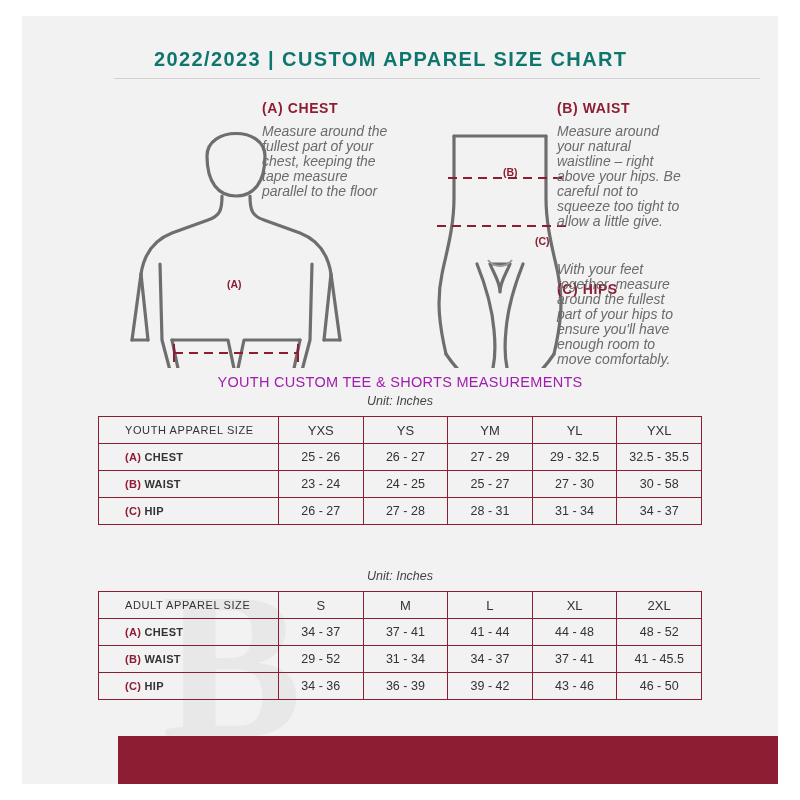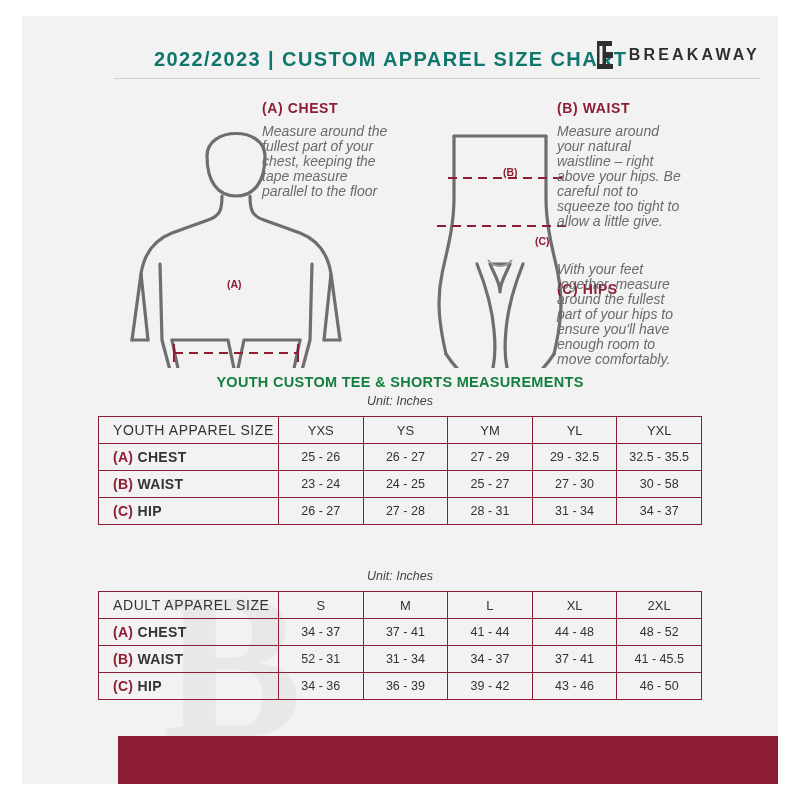--- a/index.html
+++ b/index.html
@@ -196,15 +196,6 @@
 
     <div class="header">
       <div class="header-title">2022/2023  |  CUSTOM APPAREL SIZE CHART</div>
-      <div class="brand-wrap">
-        <span class="brand-mark">
-          <svg width="24" height="30" viewBox="0 0 24 30">
-            <path d="M4 1 L19 1 L19 6 L13 6 L13 12 L20 12 L20 18 L13 18 L13 24 L20 24 L20 29 L4 29 Z" fill="#2f2f2f"></path>
-            <path d="M8 6 L8 24" stroke="#f2f2f2" stroke-width="3" fill="none"></path>
-          </svg>
-        </span>
-        <span class="brand-name">BREAKAWAY</span>
-      </div>
       <div class="header-rule"></div>
     </div>
 

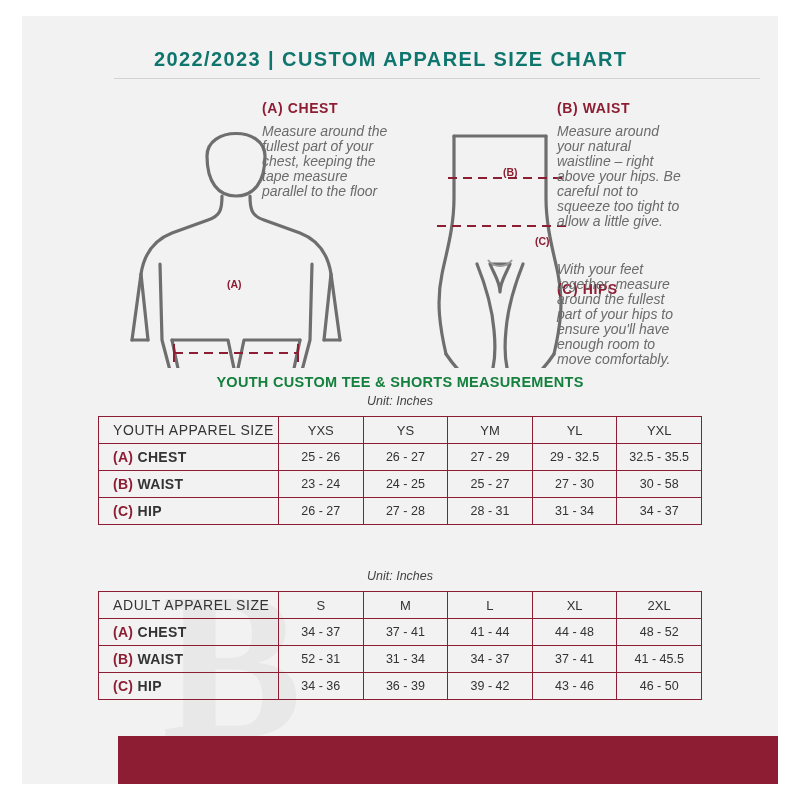--- a/index.html
+++ b/index.html
@@ -127,8 +127,8 @@
     width: 756px;
     text-align: center;
     font-size: 14.5px;
-    font-weight: 700;
-    color: #15803d;
+    font-weight: 400;
+    color: #a21caf;
     letter-spacing: 0.3px;
   }
   .section-unit {

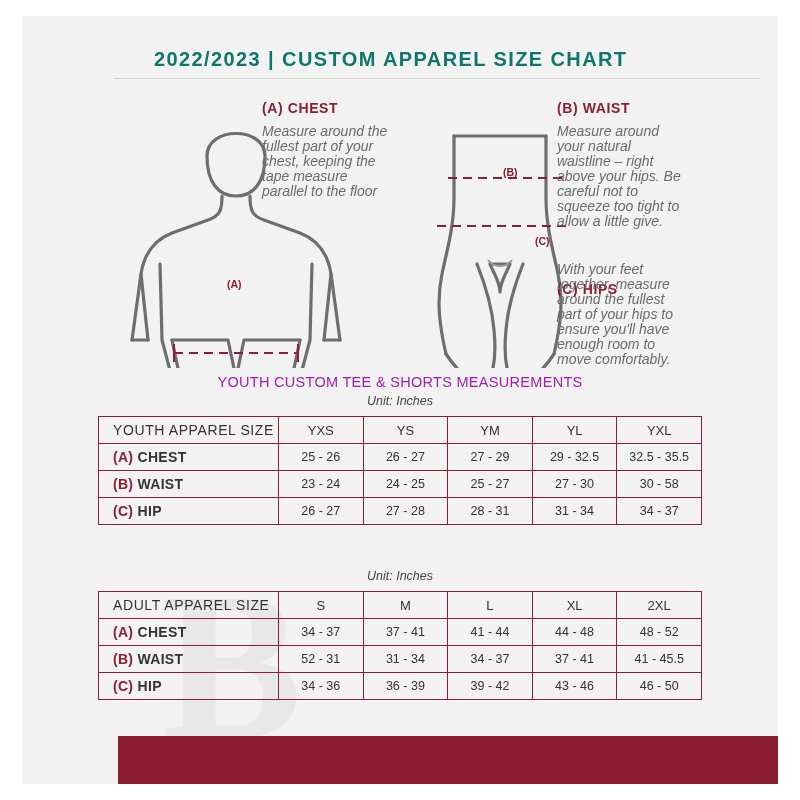--- a/index.html
+++ b/index.html
@@ -156,9 +156,9 @@
   }
   table.sz th.rowhead, table.sz td.rowhead {
     text-align: left;
-    padding-left: 14px;
-    font-weight: 700;
-    font-size: 14px;
+    padding-left: 26px;
+    font-weight: 700;
+    font-size: 11px;
     letter-spacing: 0.3px;
   }
   table.sz th.rowhead {

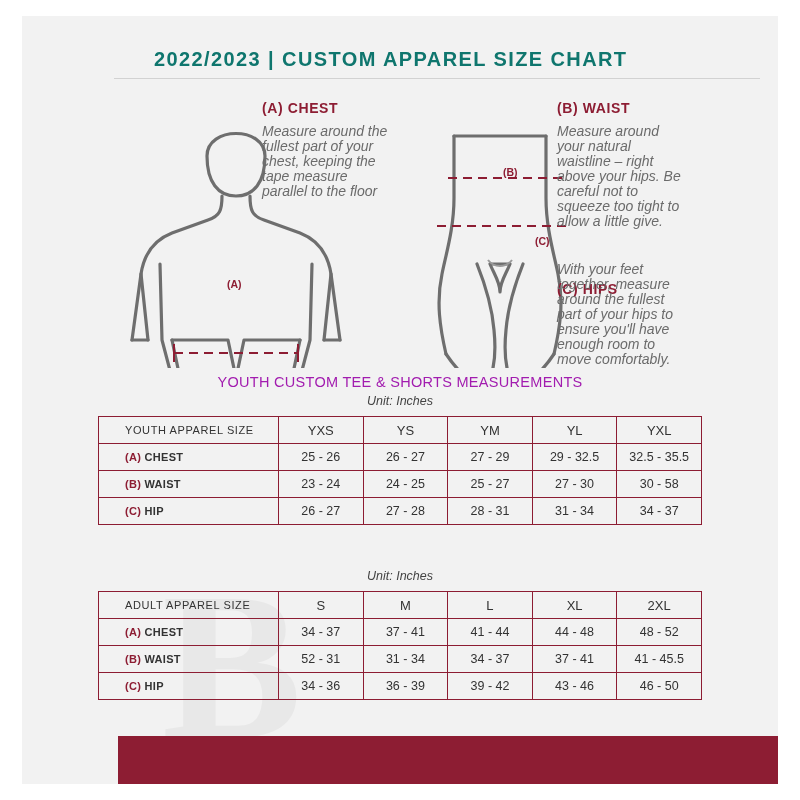--- a/index.html
+++ b/index.html
@@ -357,7 +357,7 @@
             <span class="lbl">(B) </span>
             <span class="lbl2">WAIST</span>
           </td>
-          <td>52 - 31</td>
+          <td>29 - 52</td>
           <td>31 - 34</td>
           <td>34 - 37</td>
           <td>37 - 41</td>

